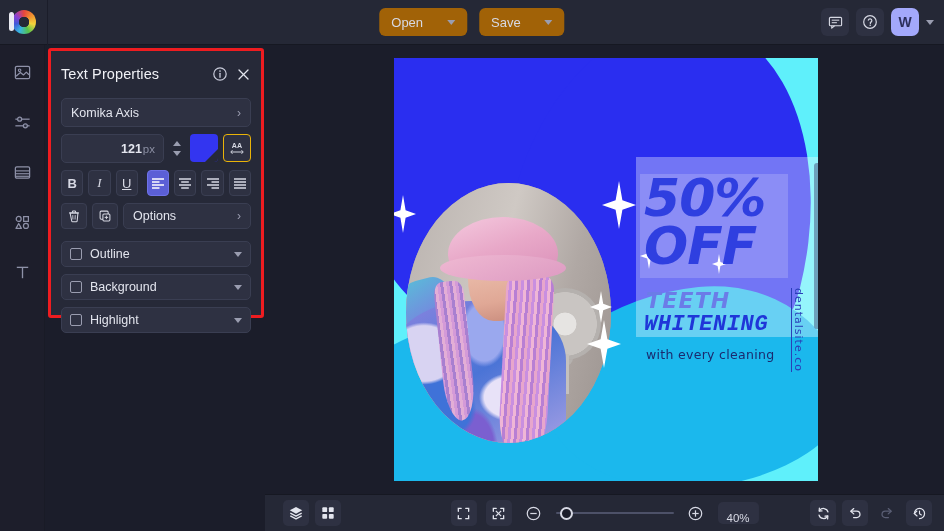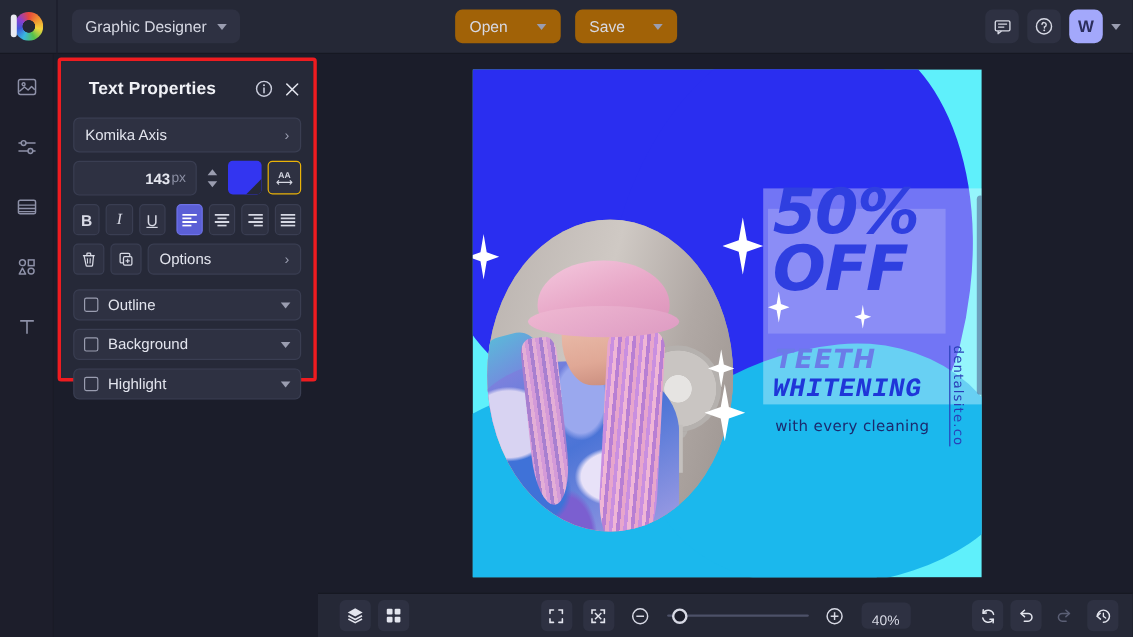--- a/index.html
+++ b/index.html
@@ -428,10 +428,6 @@
     <div class="logo-wrap">
       <div class="logo"></div>
     </div>
-    <div class="doc-tab">
-      <span>Graphic Designer</span>
-      <span class="caret"></span>
-    </div>
 
     <div class="center-btns">
       <div class="tbtn">

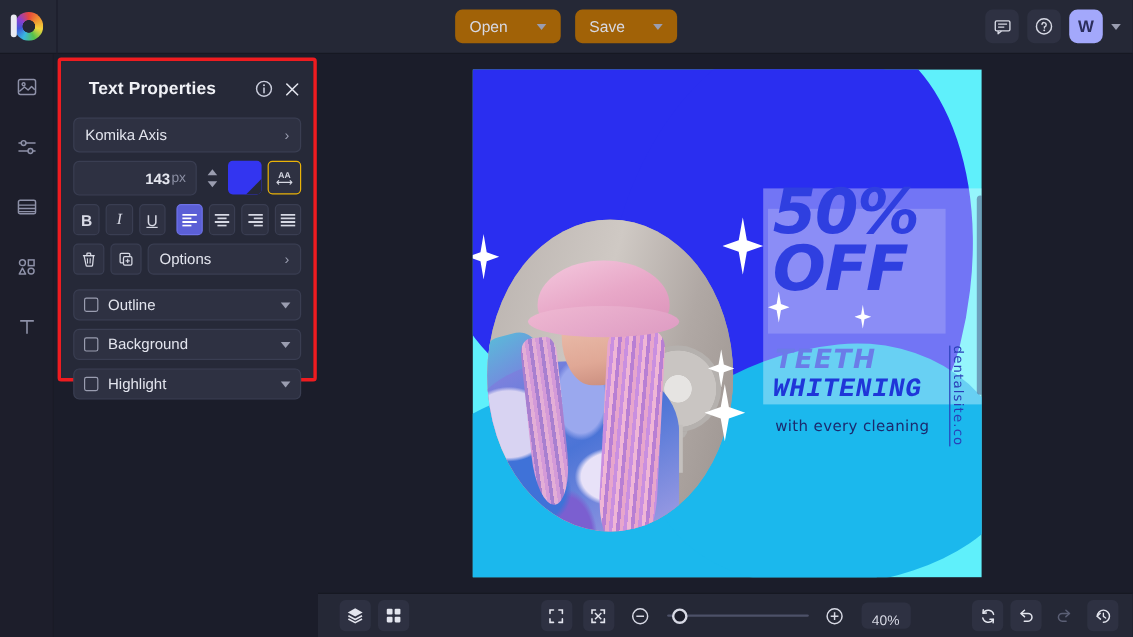--- a/index.html
+++ b/index.html
@@ -113,8 +113,8 @@
     height: 30px; margin-bottom: 9px;
   }
   .panel-title {
-    color: #f0f1f6; font-size: 14.5px; font-weight: bold;
-    flex: 1; letter-spacing: .1px; margin-left: 13px;
+    color: #f0f1f6; font-size: 14.5px; font-weight: normal;
+    flex: 1; letter-spacing: .1px;
   }
   .head-icon { margin-left: 8px; cursor: pointer; display: flex; }
 

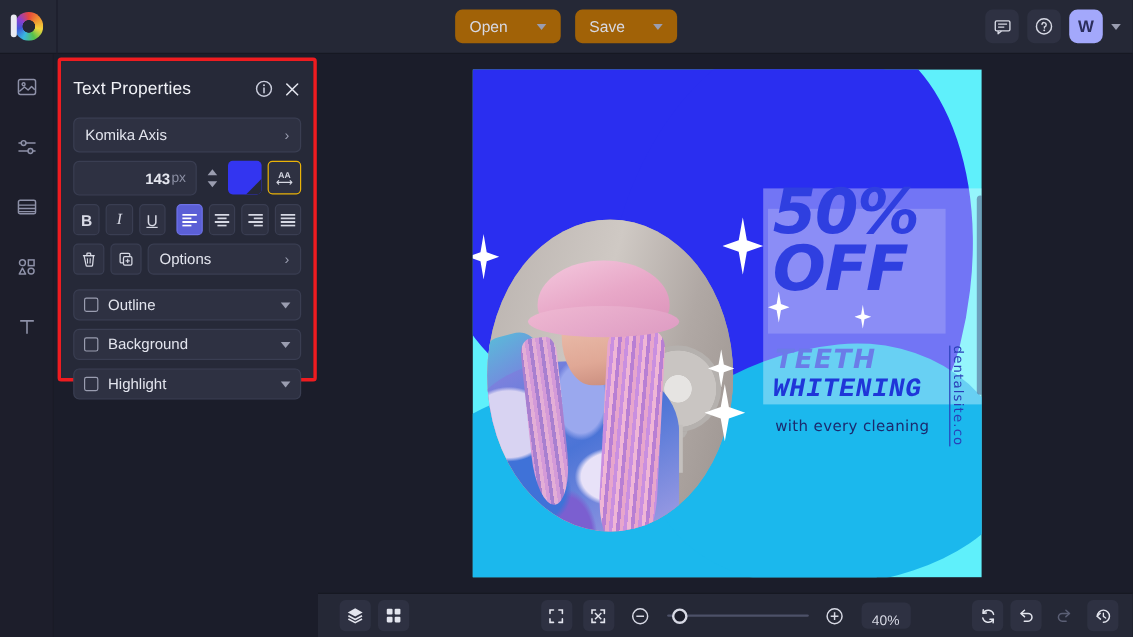--- a/index.html
+++ b/index.html
@@ -532,7 +532,7 @@
 
     <div class="row">
       <div class="size-field">
-        <span class="size-val">143</span>
+        <span class="size-val">121</span>
         <span class="size-unit">px</span>
       </div>
       <div class="spinner">

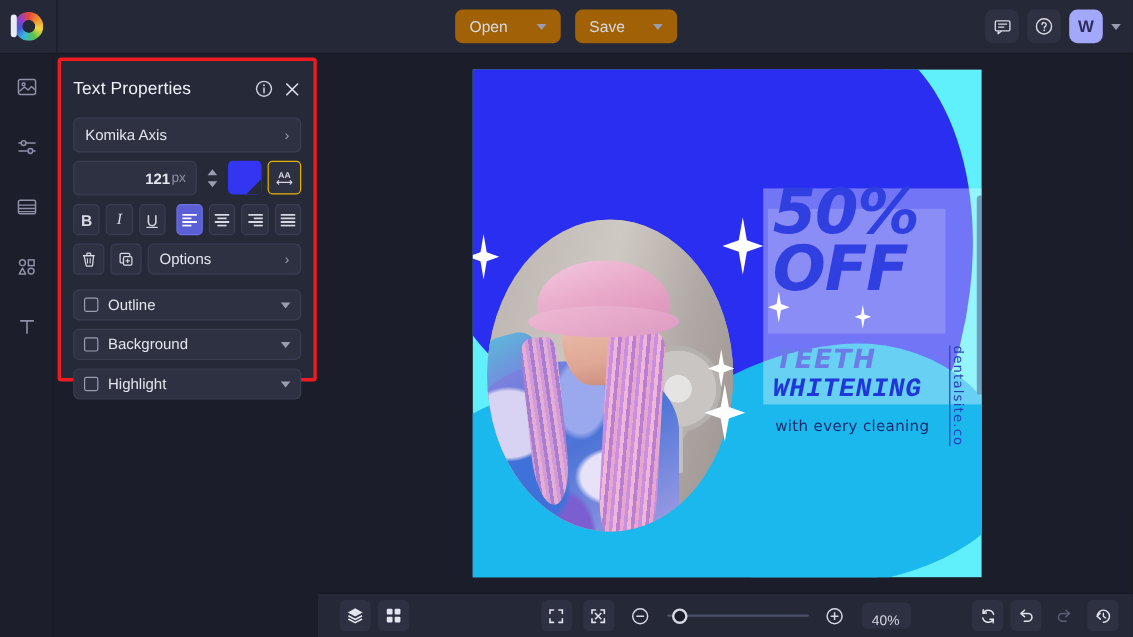--- a/index.html
+++ b/index.html
@@ -333,7 +333,7 @@
     background: rgba(255,255,255,0.18);
   }
   .c-50off {
-    position: absolute; left: 250px; top: 96px;
+    position: absolute; left: 250px; top: 117px;
     width: 180px;
     color: #2f3fe0; font-weight: bold;
     font-family: "DejaVu Sans", sans-serif;

